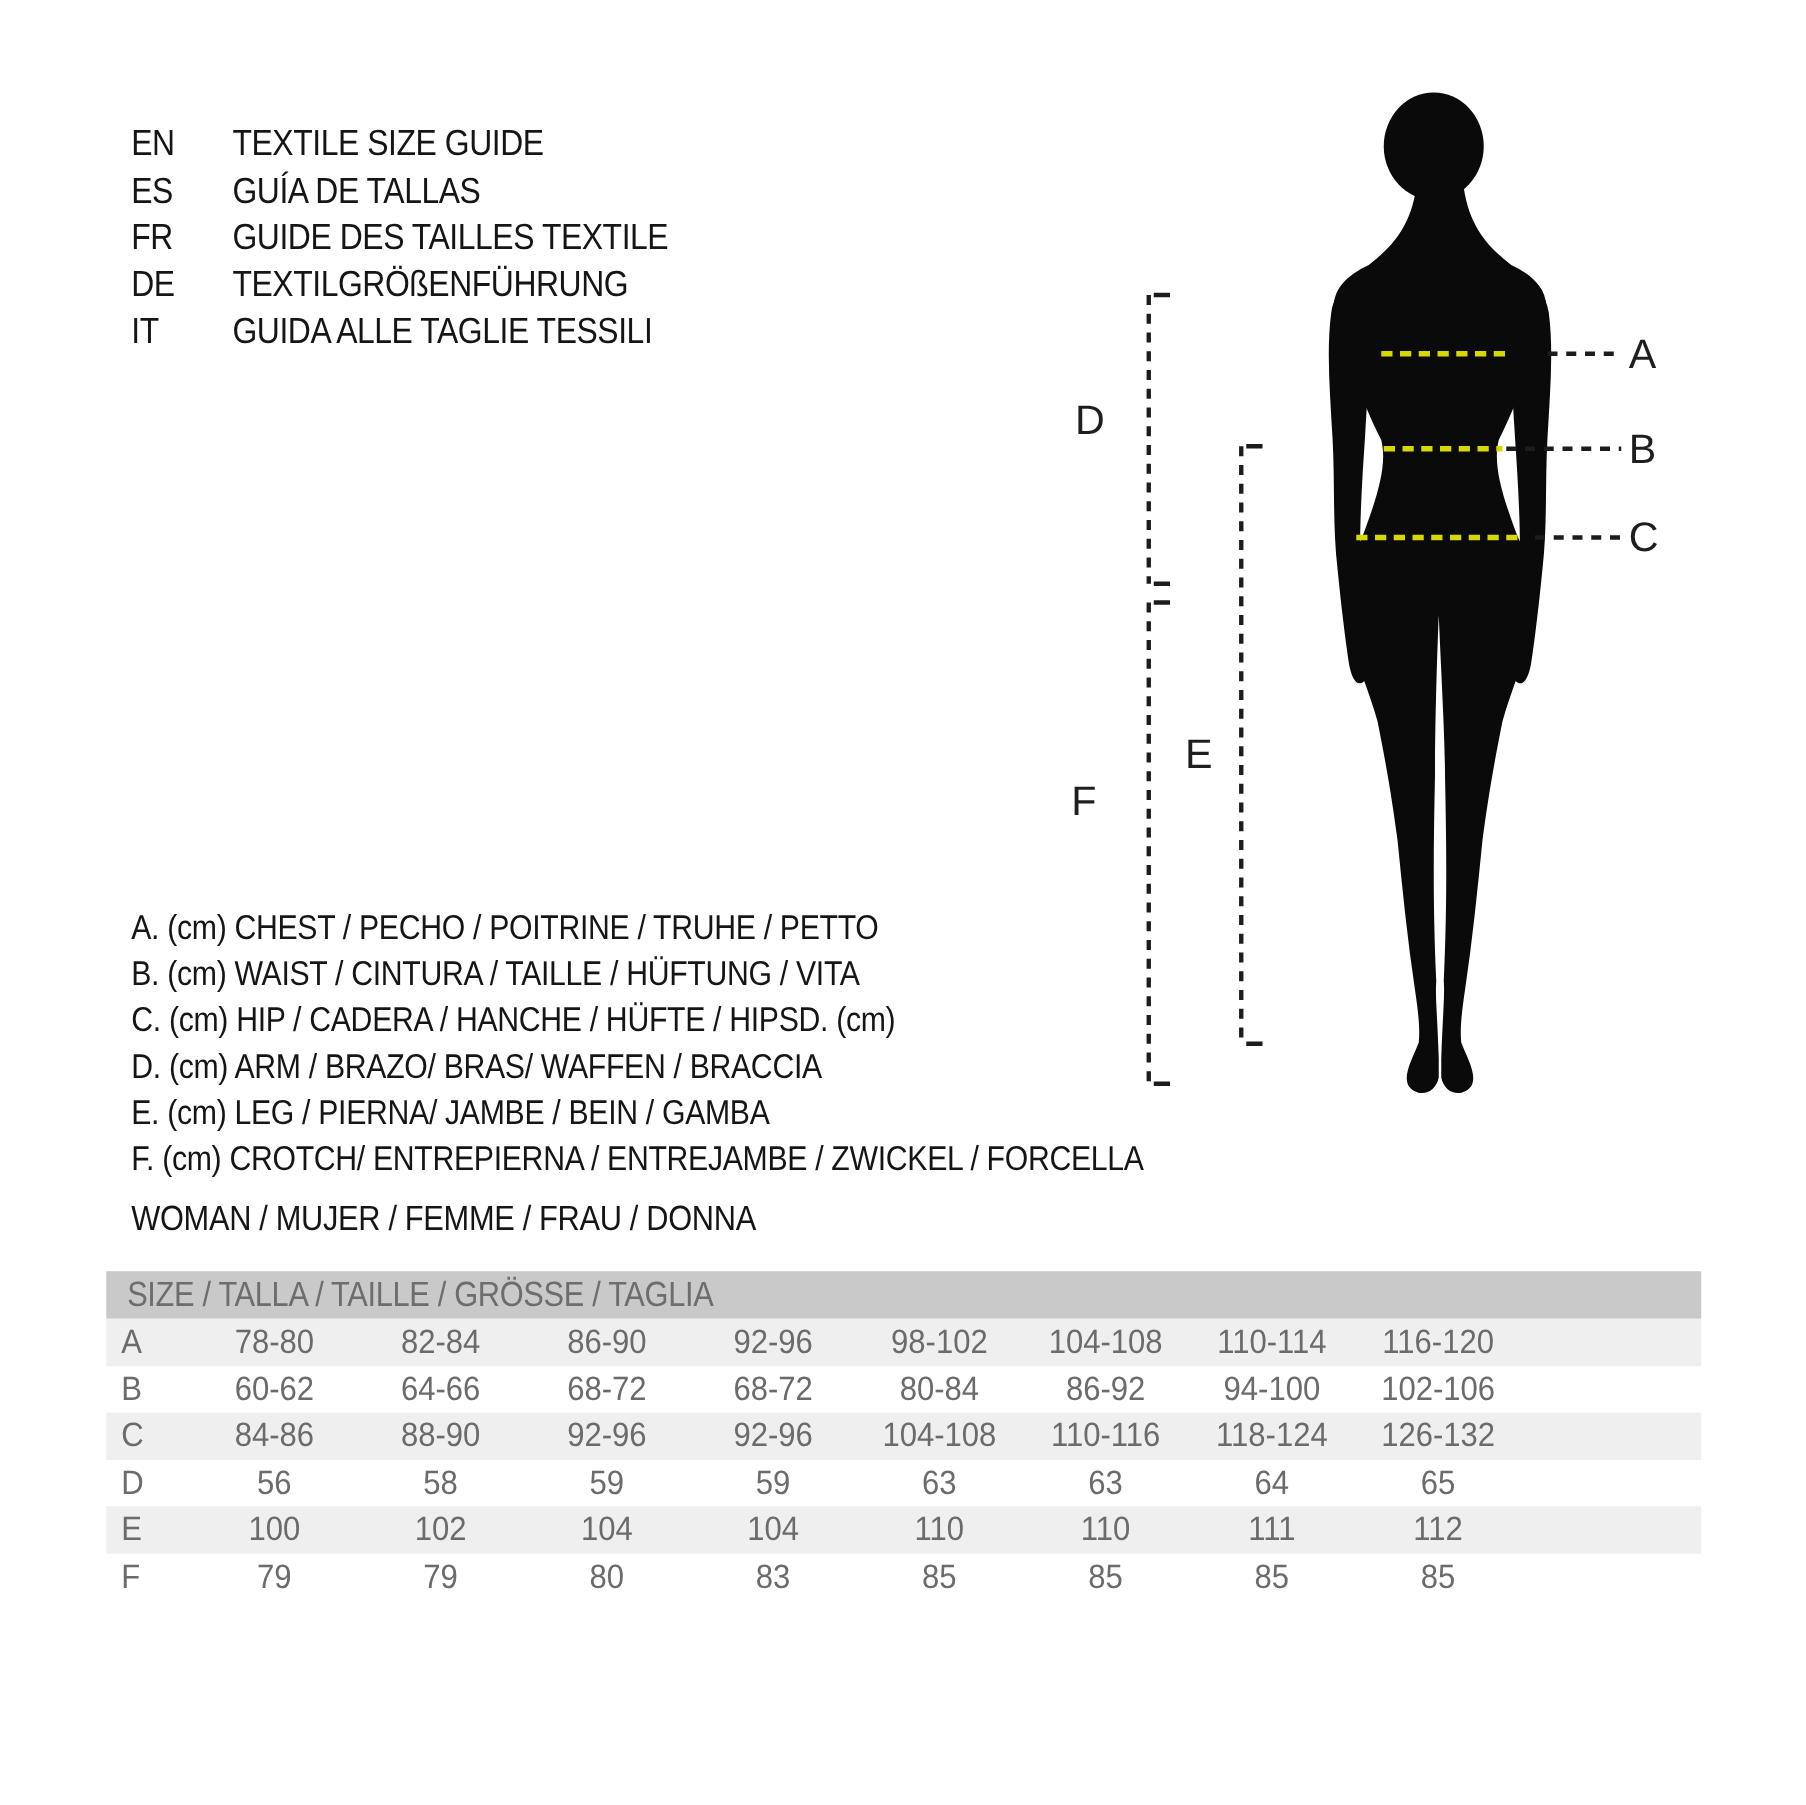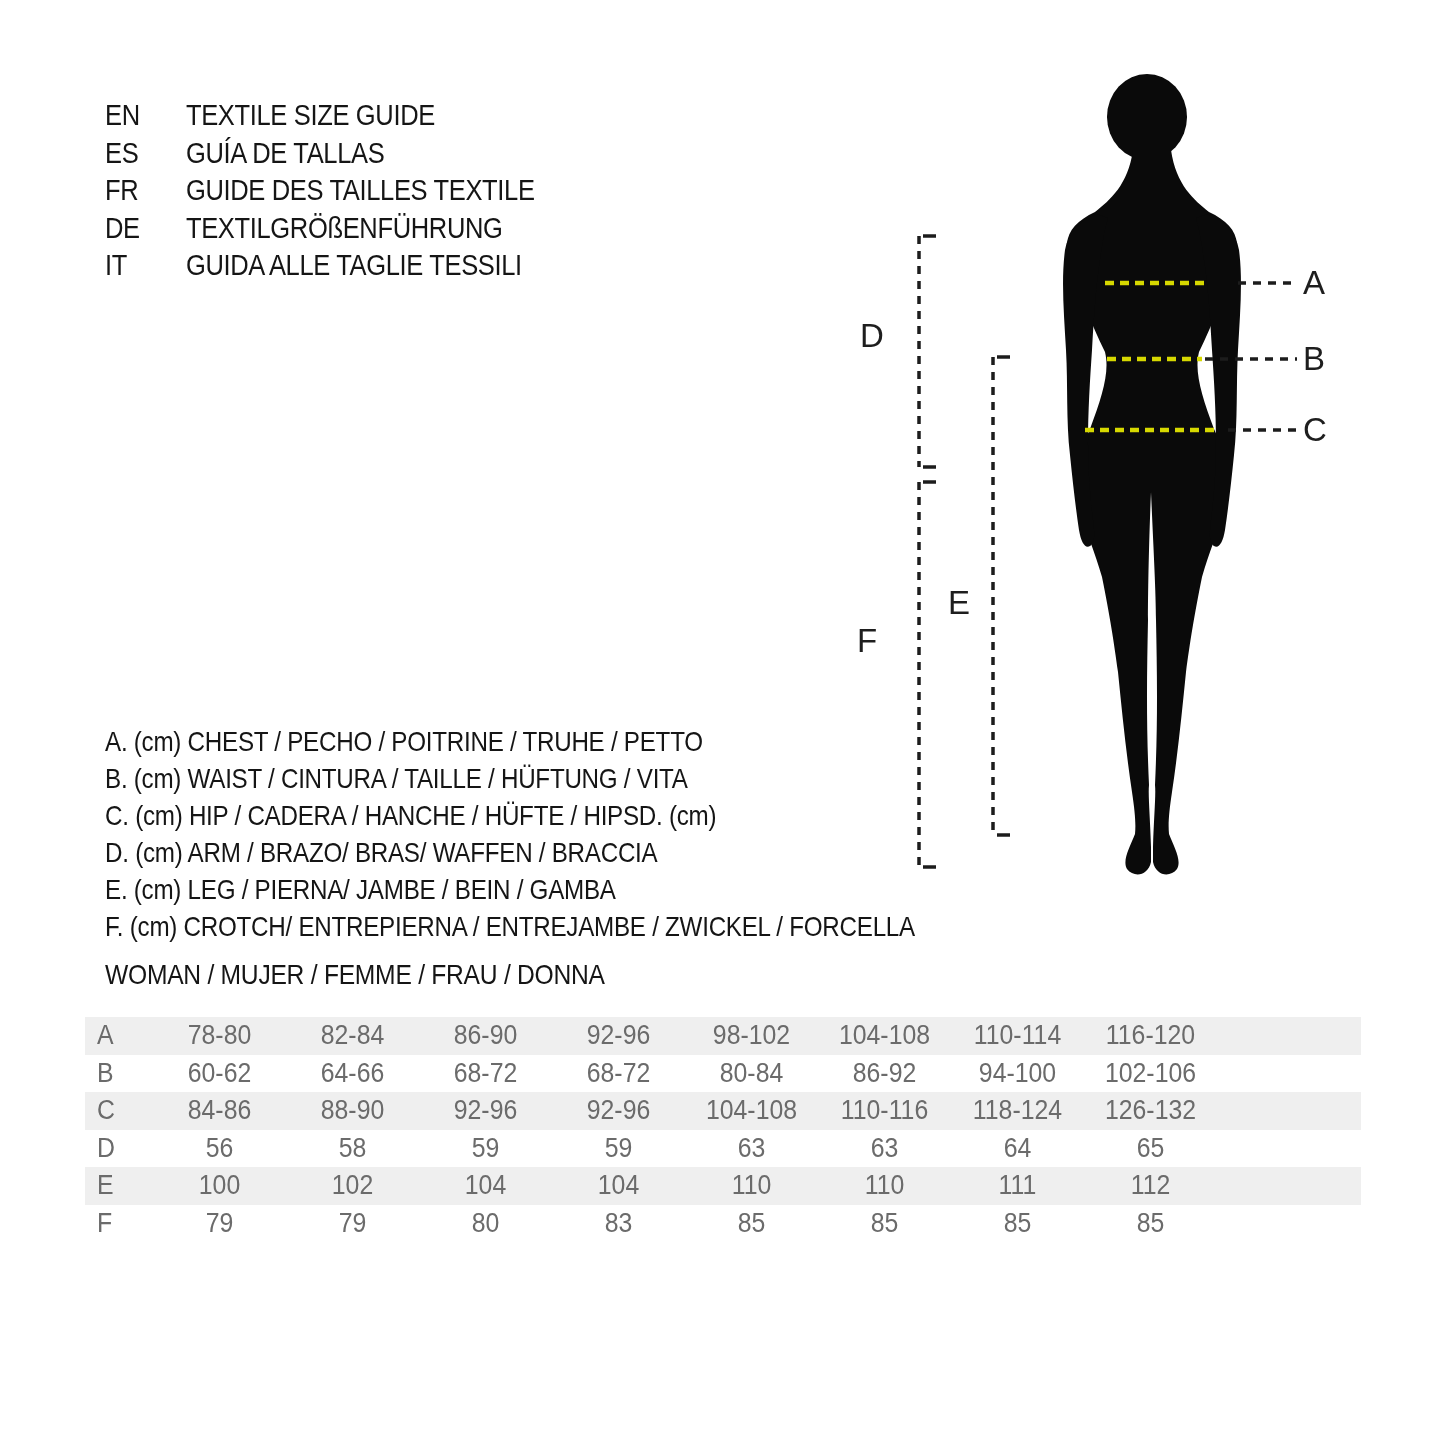--- a/index.html
+++ b/index.html
@@ -201,6 +201,9 @@
   <div class="gender-heading">WOMAN / MUJER / FEMME / FRAU / DONNA</div>
 
   <div class="size-table">
+    <div class="st-header">
+      <span class="st-header-text">SIZE / TALLA / TAILLE / GRÖSSE / TAGLIA</span>
+    </div>
     <div class="st-body">
       <div class="tr">
         <span class="cell-label">A</span>

